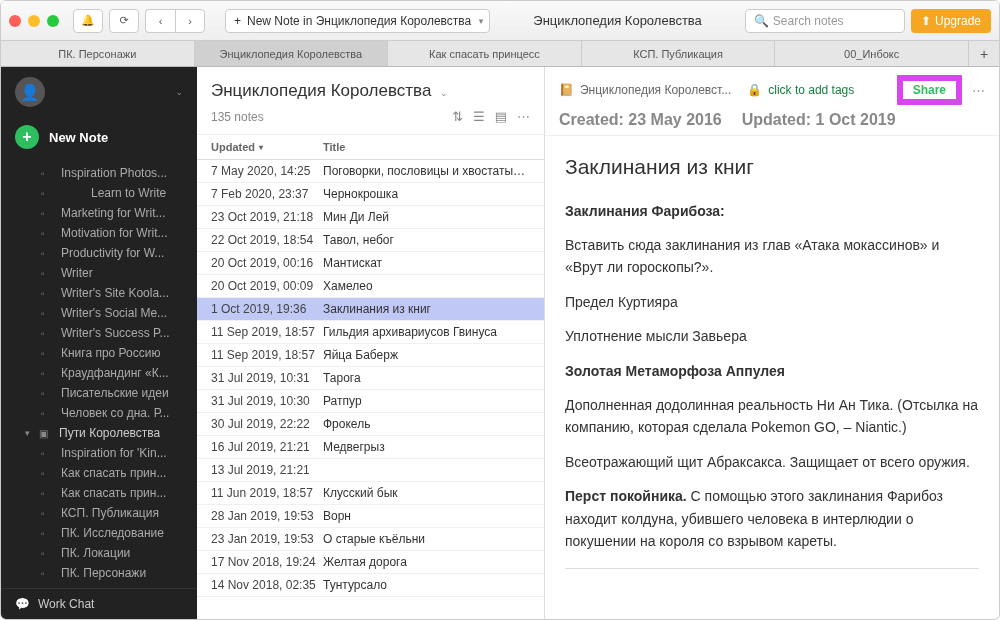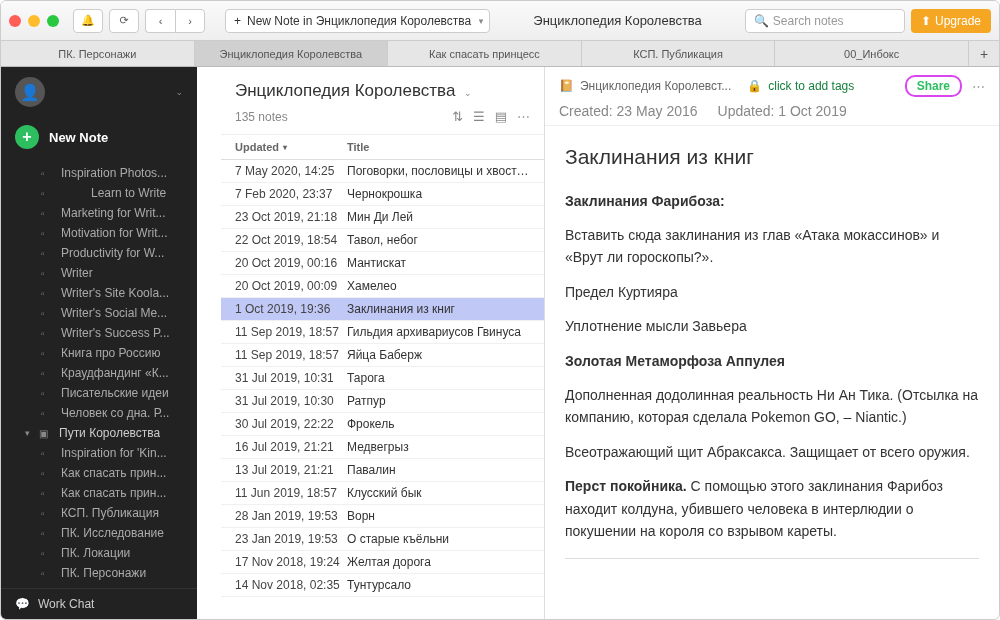--- a/index.html
+++ b/index.html
@@ -35,7 +35,7 @@
 .sb-item .sb-icon { width: 14px; margin-right: 6px; font-size: 10px; color: #888; flex-shrink: 0; }
 .sb-expand { width: 12px; font-size: 9px; color: #888; margin-right: 2px; }
 .work-chat { padding: 8px 14px; border-top: 1px solid #333; color: #ccc; display: flex; align-items: center; gap: 8px; font-size: 12px; }
-.notelist { width: 348px; border-right: 1px solid #ddd; display: flex; flex-direction: column; overflow: hidden; background: #fff; padding-left: 24px; }
+.notelist { width: 348px; border-right: 1px solid #ddd; display: flex; flex-direction: column; overflow: hidden; background: #fff; }
 .nl-header { padding: 14px 14px 10px; }
 .nl-title { font-size: 17px; color: #333; font-weight: 400; }
 .nl-sub { display: flex; justify-content: space-between; align-items: center; margin-top: 8px; color: #888; font-size: 12px; }

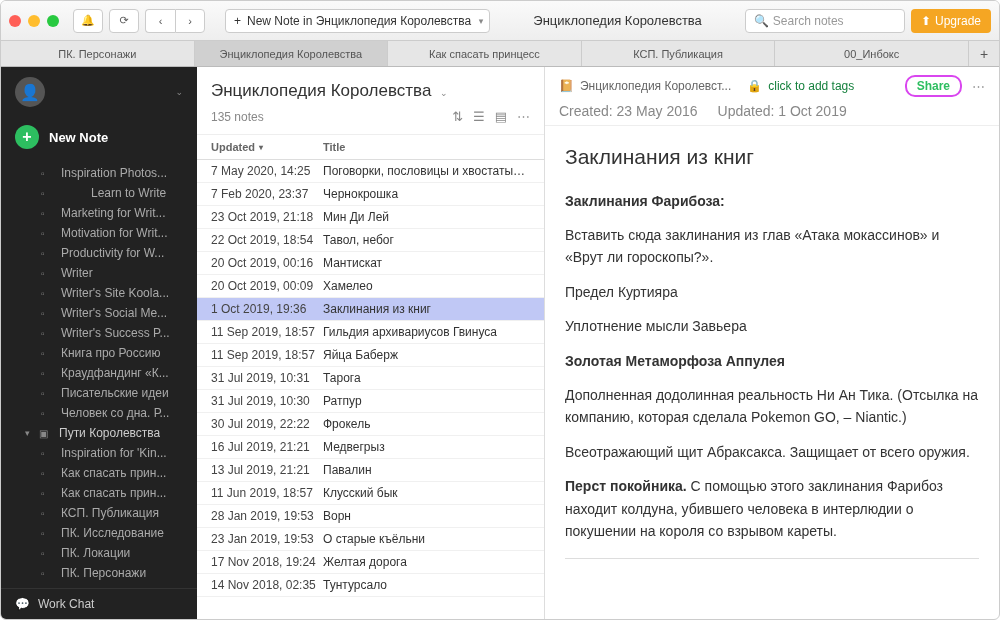--- a/index.html
+++ b/index.html
@@ -53,7 +53,7 @@
 .ch-row1 { display: flex; align-items: center; justify-content: space-between; }
 .ch-left { display: flex; align-items: center; gap: 6px; font-size: 12px; color: #666; }
 .ch-right { display: flex; align-items: center; gap: 10px; }
-.share-btn { border: 2px solid #d946ef; color: #2dbe60; border-radius: 10px; padding: 2px 10px; font-size: 12px; font-weight: 600; margin-left: 10px; }
+.share-btn { border: 6px solid #d946ef; color: #2dbe60; border-radius: 1px; padding: 2px 10px; font-size: 12px; font-weight: 600; margin-left: 10px; }
 .ch-dates { font-size: 14px; color: #888; margin-top: 6px; display: flex; gap: 20px; }
 .note-body { flex: 1; overflow-y: auto; padding: 14px 20px; font-size: 14px; color: #333; line-height: 1.6; }
 .note-body h1 { font-size: 21px; font-weight: 400; margin-bottom: 16px; }

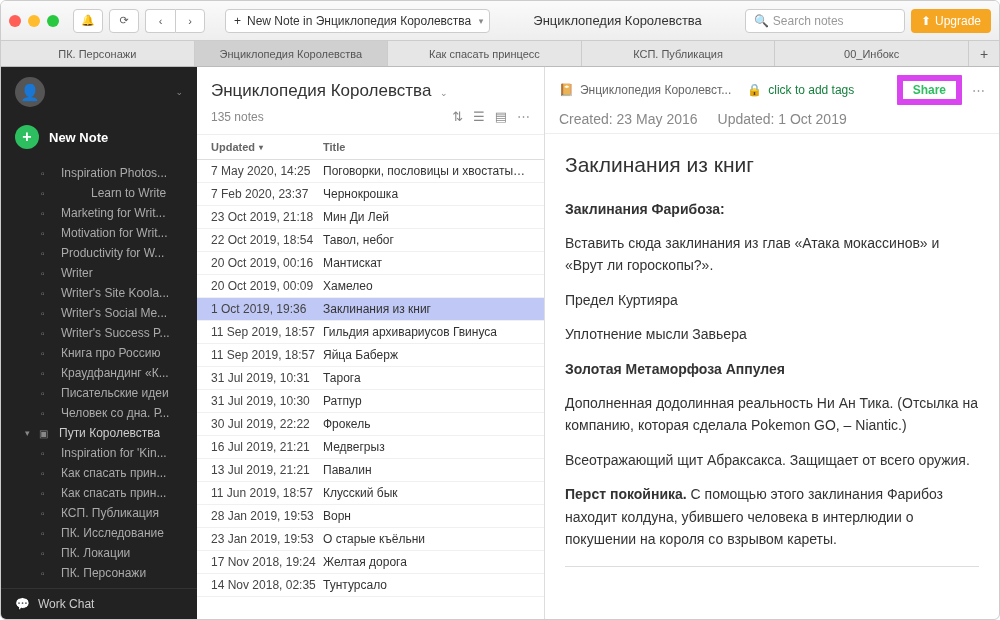--- a/index.html
+++ b/index.html
@@ -54,7 +54,7 @@
 .ch-left { display: flex; align-items: center; gap: 6px; font-size: 12px; color: #666; }
 .ch-right { display: flex; align-items: center; gap: 10px; }
 .share-btn { border: 6px solid #d946ef; color: #2dbe60; border-radius: 1px; padding: 2px 10px; font-size: 12px; font-weight: 600; margin-left: 10px; }
-.ch-dates { font-size: 14px; color: #888; margin-top: 6px; display: flex; gap: 20px; }
+.ch-dates { font-size: 16px; color: #888; margin-top: 6px; display: flex; gap: 20px; font-weight: bold; }
 .note-body { flex: 1; overflow-y: auto; padding: 14px 20px; font-size: 14px; color: #333; line-height: 1.6; }
 .note-body h1 { font-size: 21px; font-weight: 400; margin-bottom: 16px; }
 .note-body p { margin-bottom: 12px; }

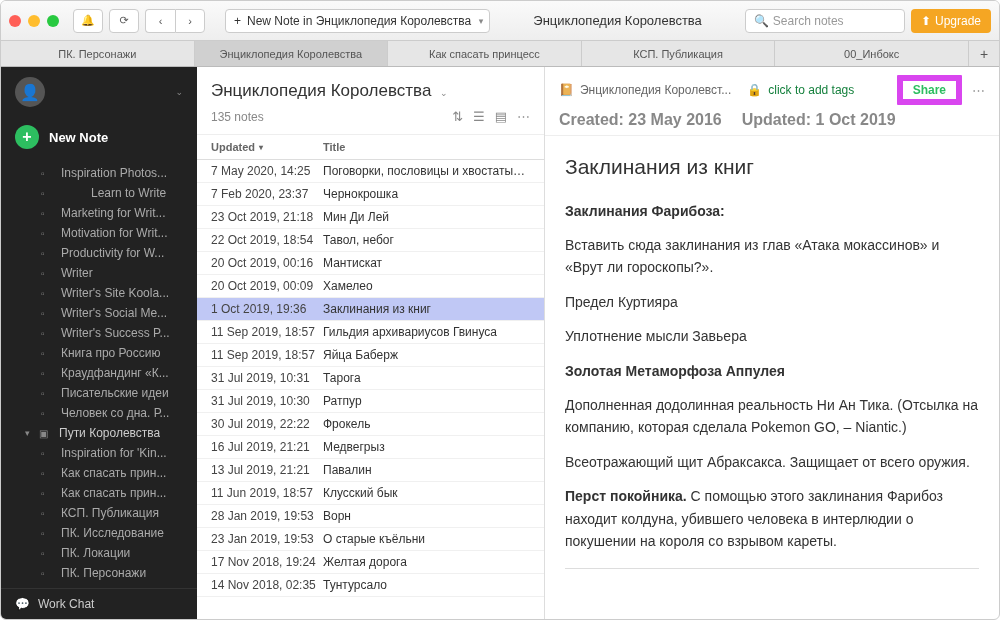--- a/index.html
+++ b/index.html
@@ -298,7 +298,6 @@
           </div>
           <div class="nl-row">
             <div class="date">13 Jul 2019, 21:21</div>
-            <div class="title">Павалин</div>
           </div>
           <div class="nl-row">
             <div class="date">11 Jun 2019, 18:57</div>

